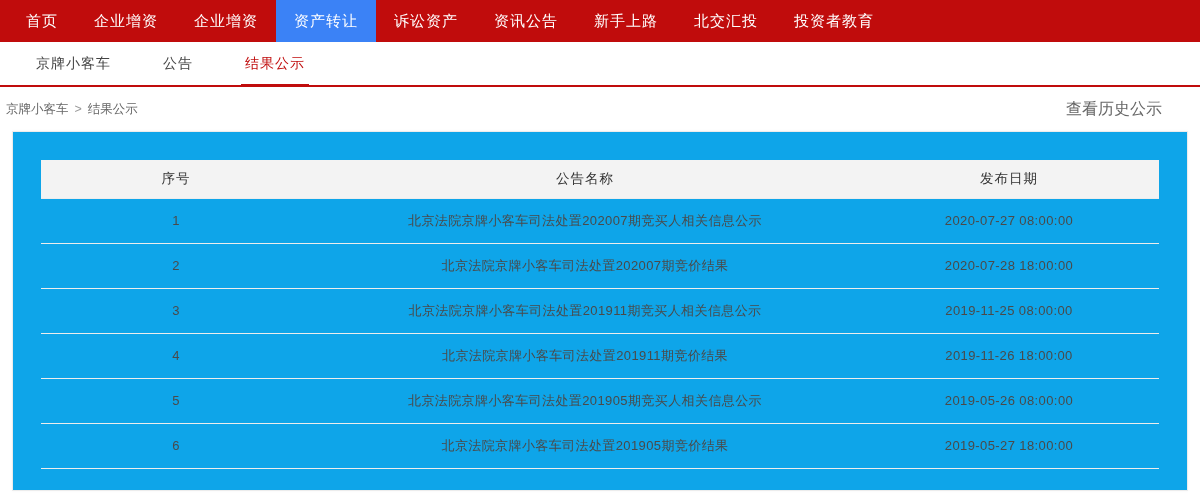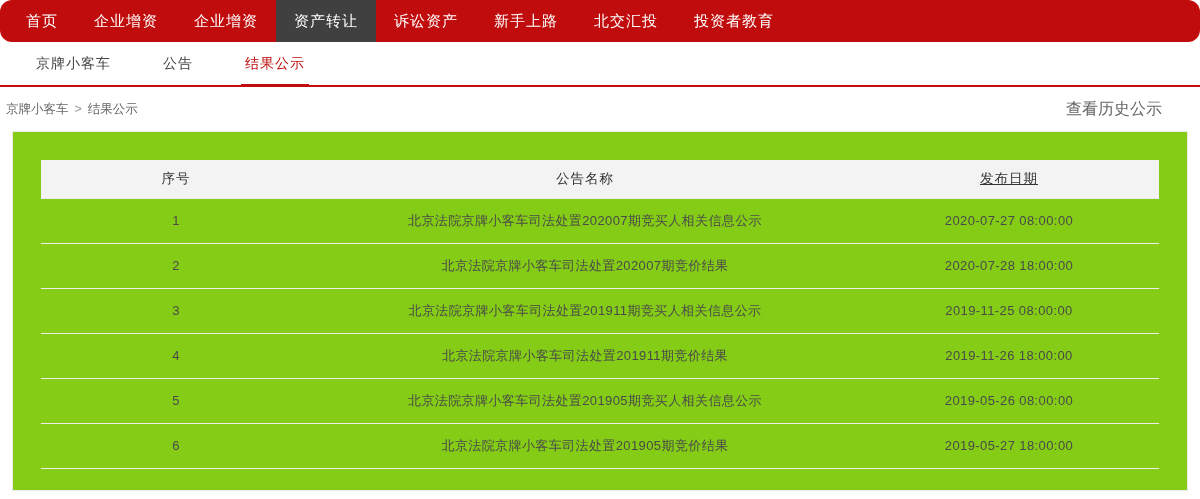--- a/index.html
+++ b/index.html
@@ -18,7 +18,6 @@
     display: flex;
     align-items: stretch;
     padding-left: 8px;
-    border-radius: 12px;
   }
   .topnav-item {
     color: #ffffff;

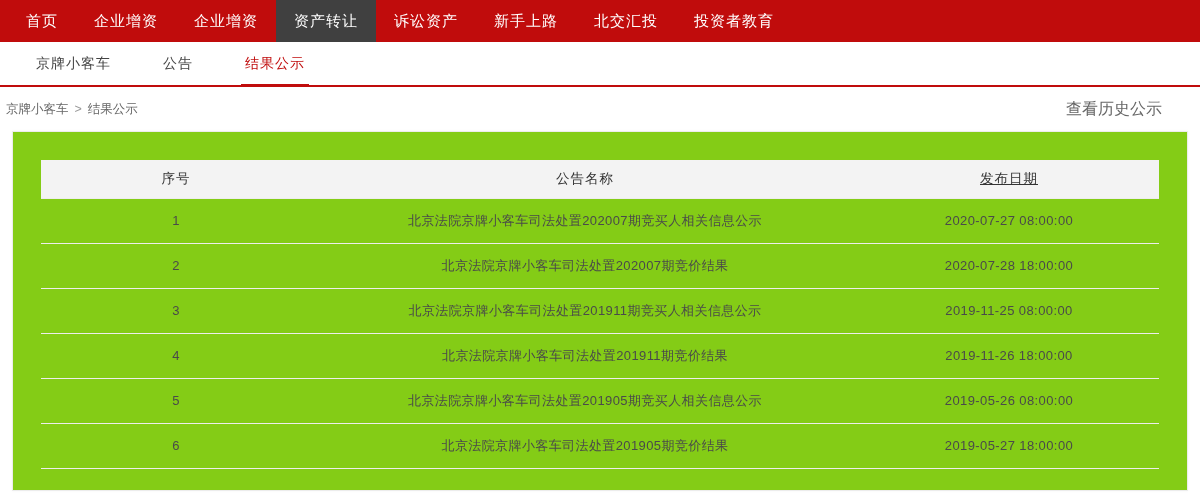--- a/index.html
+++ b/index.html
@@ -30,7 +30,7 @@
     cursor: pointer;
   }
   .topnav-item.active {
-    background: #404040;
+    background: #3b82f6;
   }
 
   

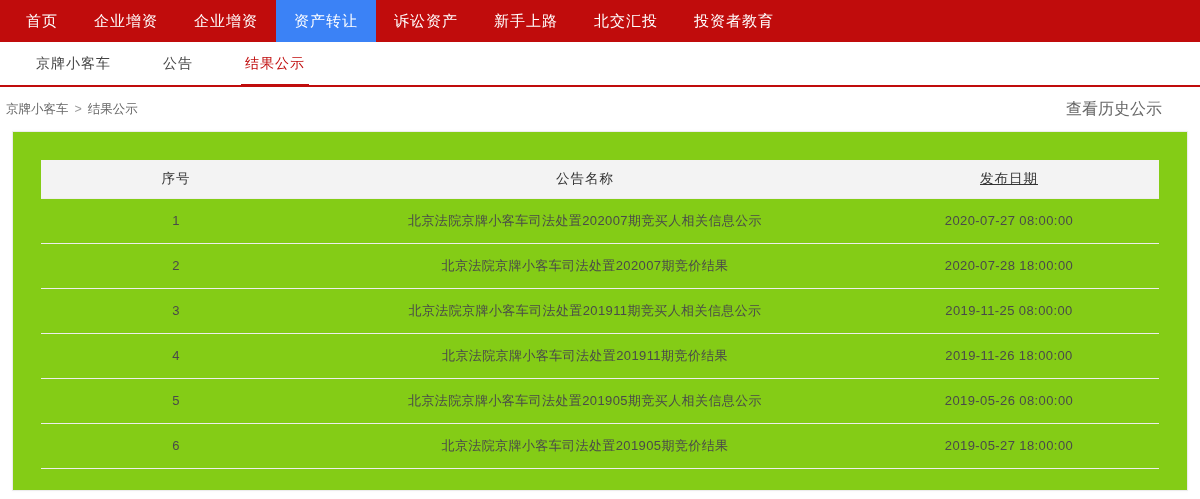--- a/index.html
+++ b/index.html
@@ -141,6 +141,9 @@
       <span>诉讼资产</span>
     </div>
   <div class="topnav-item">
+      <span>资讯公告</span>
+    </div>
+  <div class="topnav-item">
       <span>新手上路</span>
     </div>
   <div class="topnav-item">

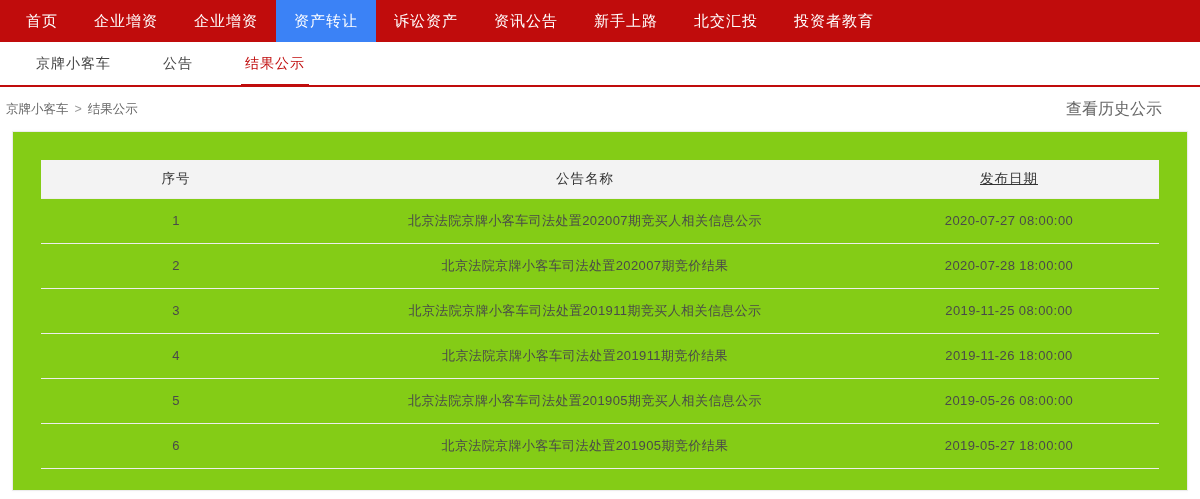--- a/index.html
+++ b/index.html
@@ -87,7 +87,7 @@
   
   .card {
     margin: 0 12px;
-    background: #84cc16;
+    background: #0ea5e9;
     border: 1px solid #ececec;
     box-shadow: 0 0 3px rgba(0,0,0,0.04);
     height: 360px;

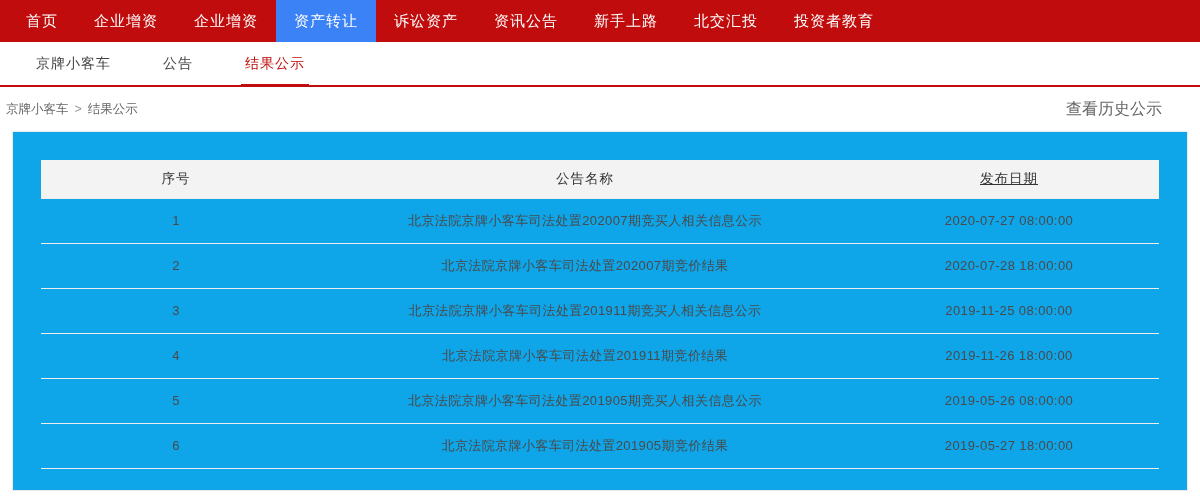--- a/index.html
+++ b/index.html
@@ -118,7 +118,7 @@
   table.notice tbody tr:first-child td { border-top: 1px solid #ededed; }
   .col-idx   { width: 270px; }
   .col-name  { width: auto; font-family: Liberation Mono, monospace; }
-  .col-date  { width: 300px; text-decoration: underline; }
+  .col-date  { width: 300px; }
   .name-cell { cursor: pointer; }
 </style>
 </head>

